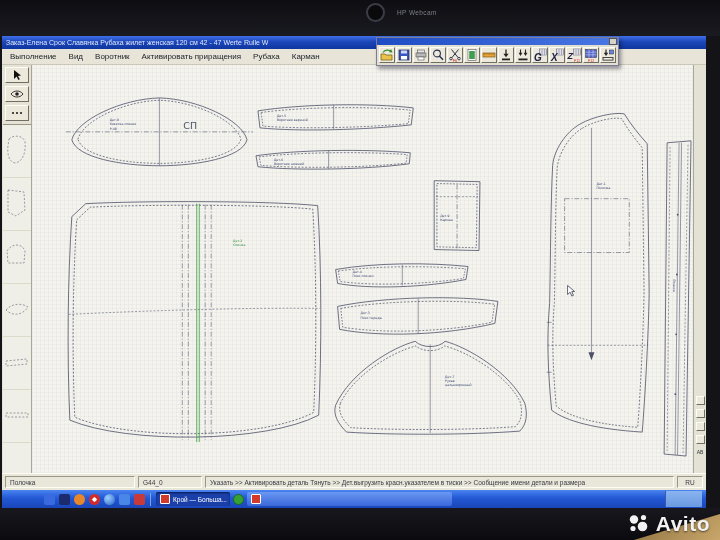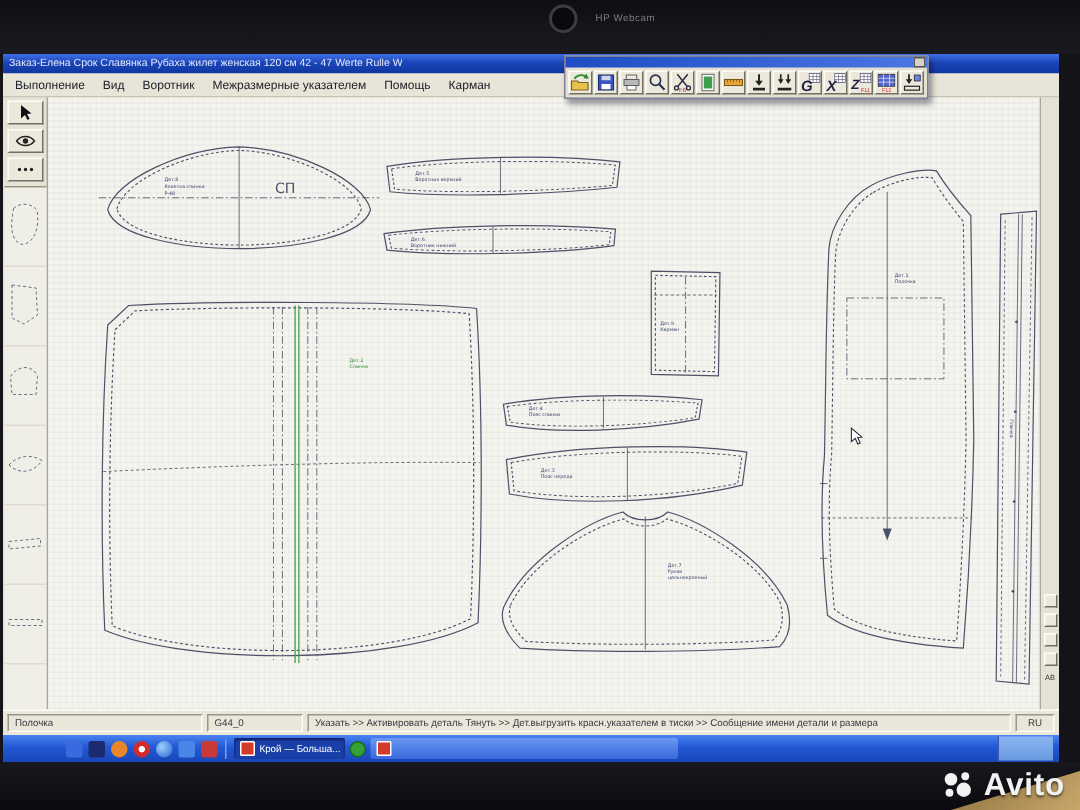--- a/index.html
+++ b/index.html
@@ -117,7 +117,7 @@
       <span>Выполнение</span>
       <span>Вид</span>
       <span>Воротник</span>
-      <span>Межразмерные указателем</span>
+      <span>Активировать приращения</span>
       <span>Помощь</span>
       <span>Карман</span>
     </div>

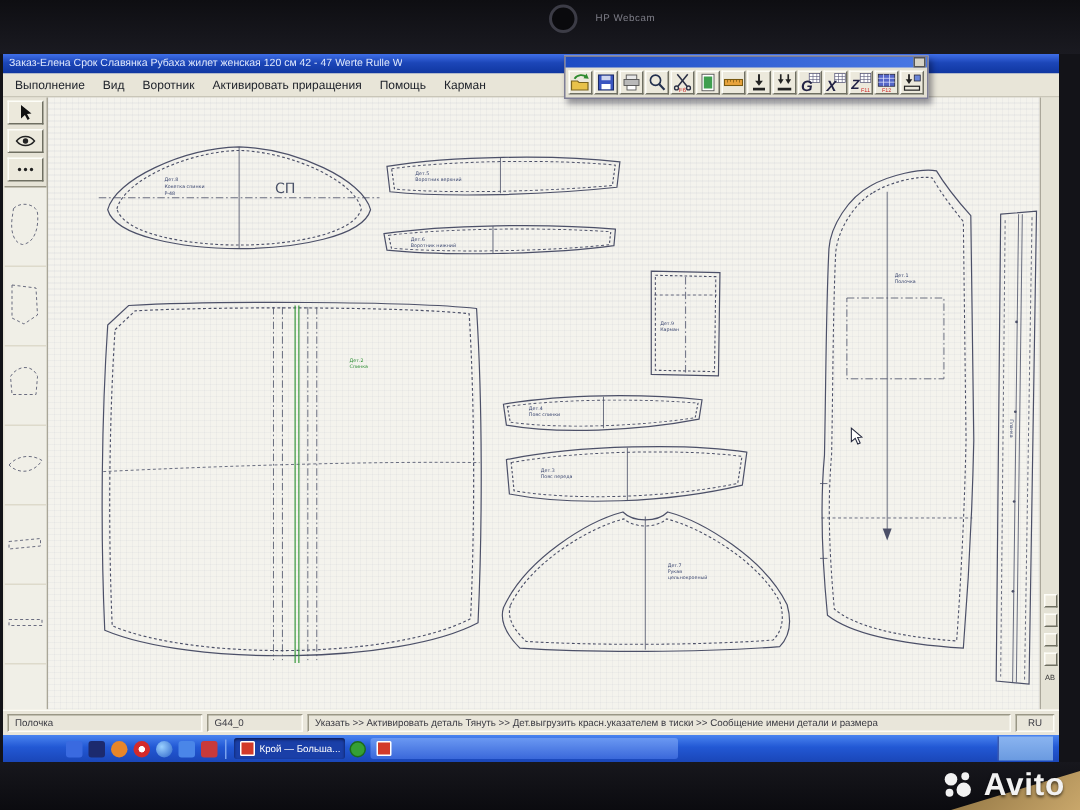--- a/index.html
+++ b/index.html
@@ -118,7 +118,7 @@
       <span>Вид</span>
       <span>Воротник</span>
       <span>Активировать приращения</span>
-      <span>Помощь</span>
+      <span>Рубаха</span>
       <span>Карман</span>
     </div>
 

